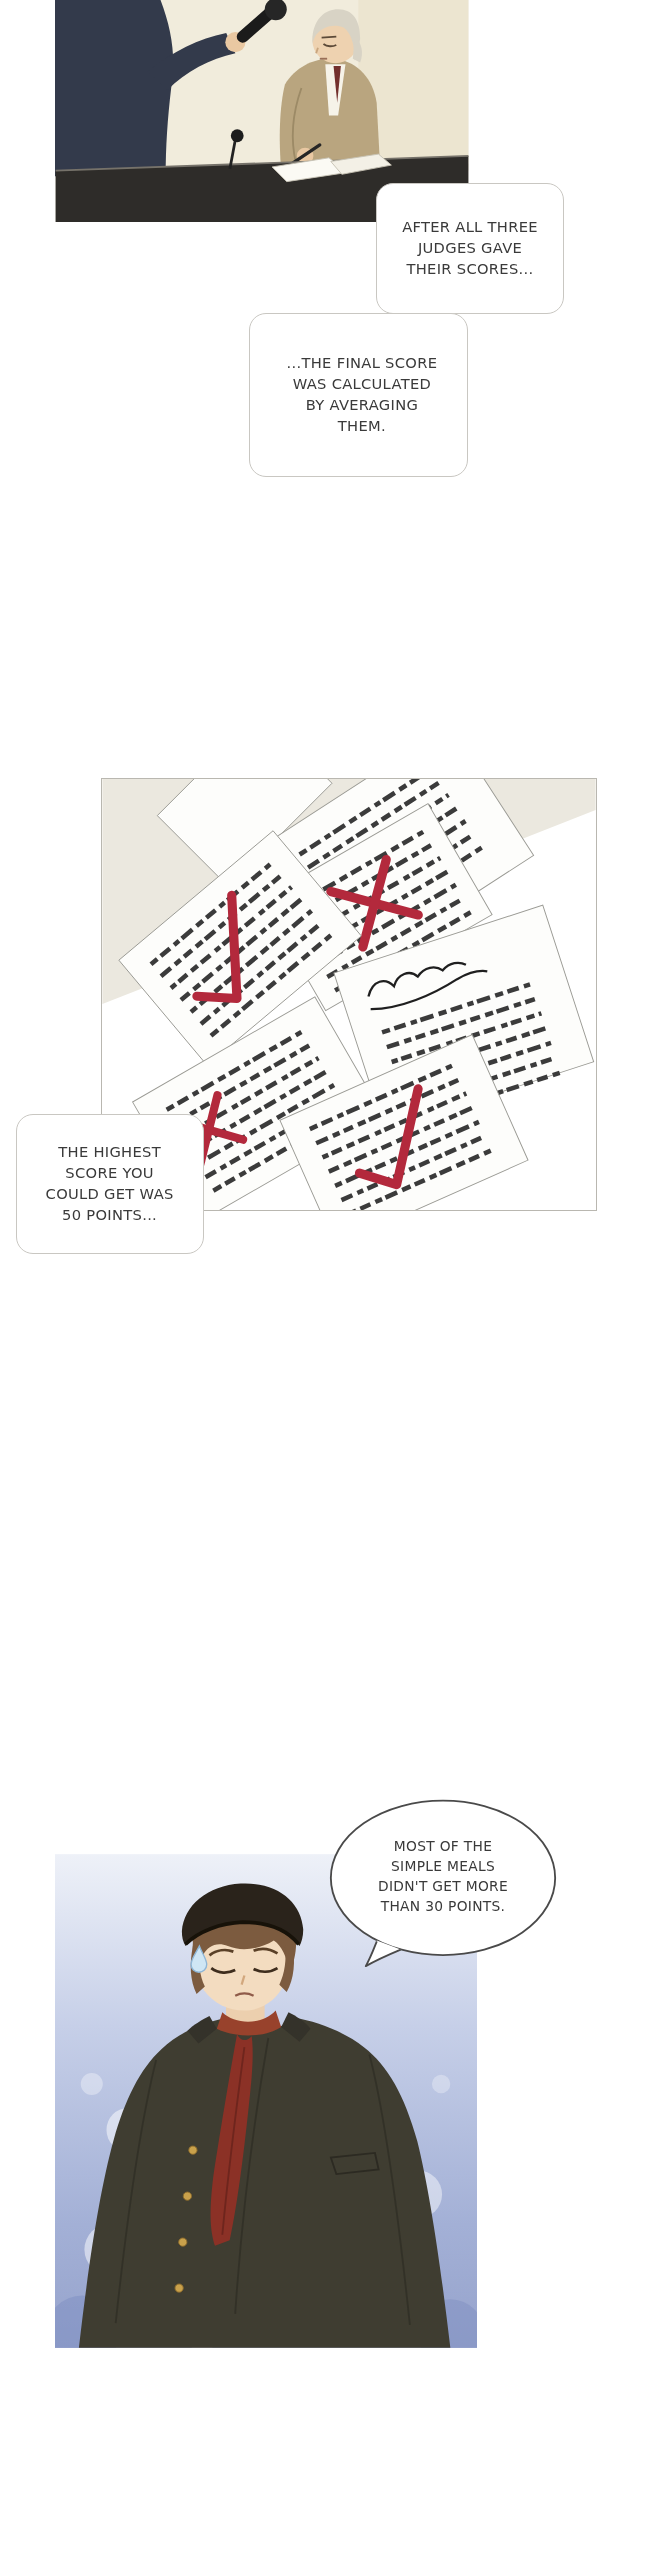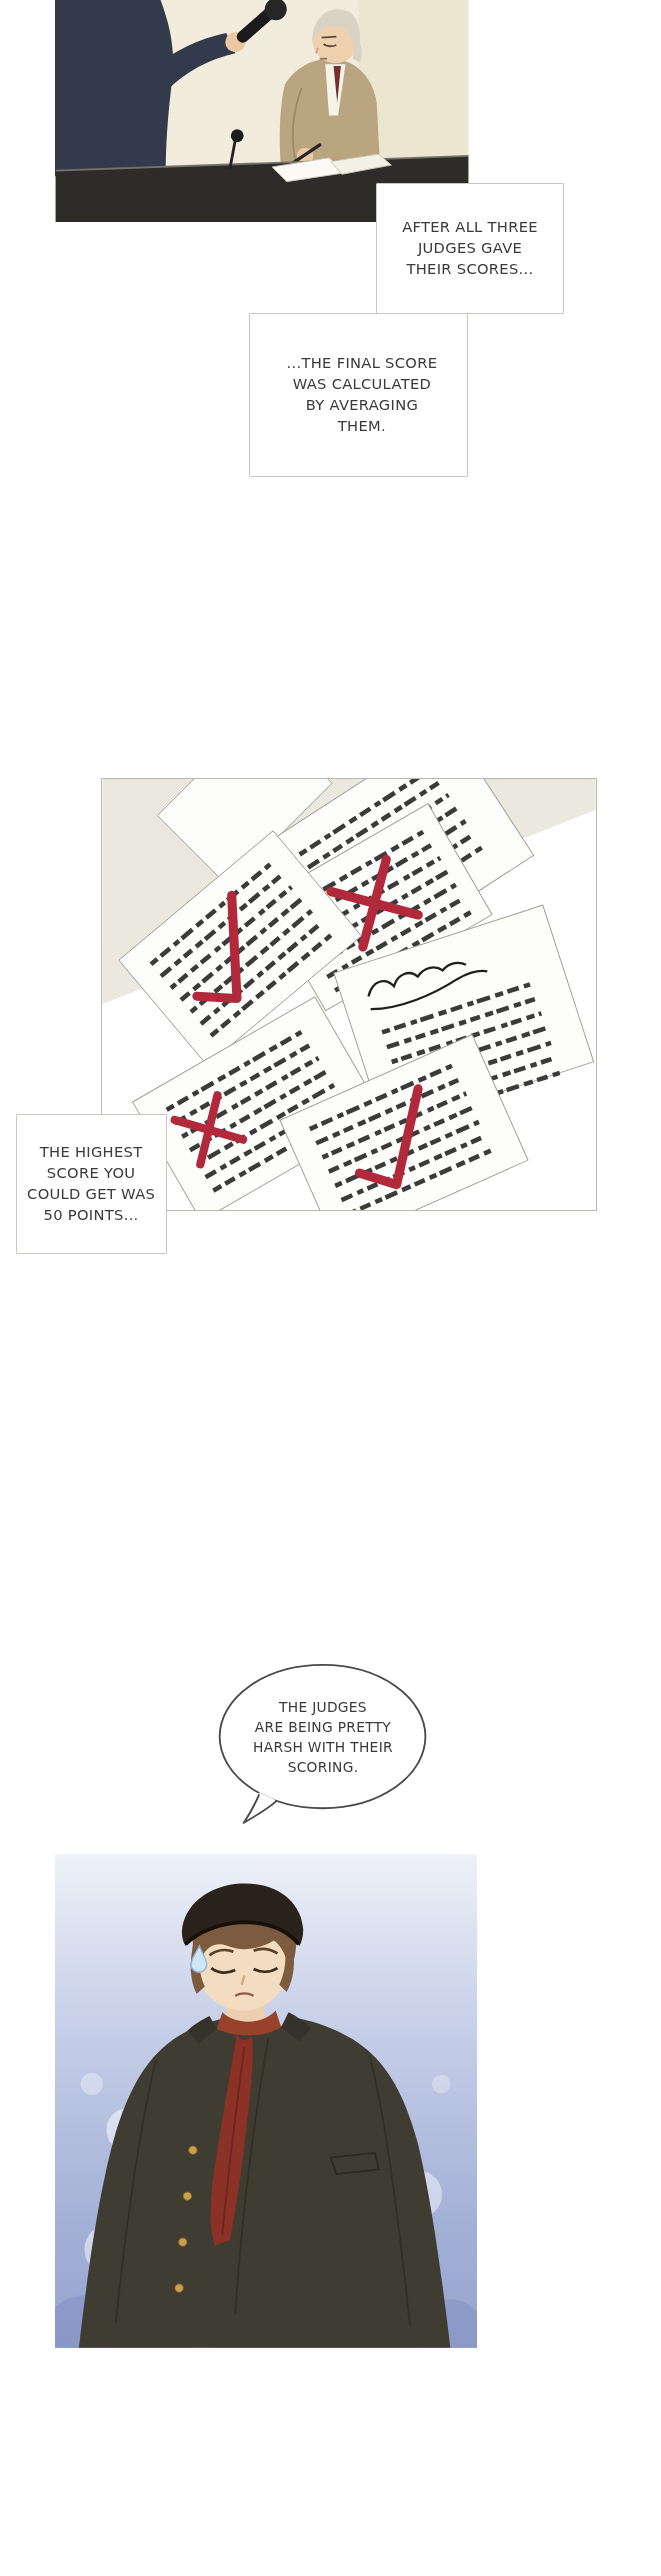--- a/index.html
+++ b/index.html
@@ -14,7 +14,7 @@
   .panel-chef   { left:55px; top:1854px; width:422px; height:494px; }
 
   .caption {
-    position:absolute; background:#ffffff; border:1.8px solid #c9c7c2; border-radius:1px;
+    position:absolute; background:#ffffff; border:1.8px solid #c9c7c2; border-radius:17px;
     display:flex; align-items:center; justify-content:center; text-align:center; padding:9.2px;
   }
   .caption p, .bubble p {

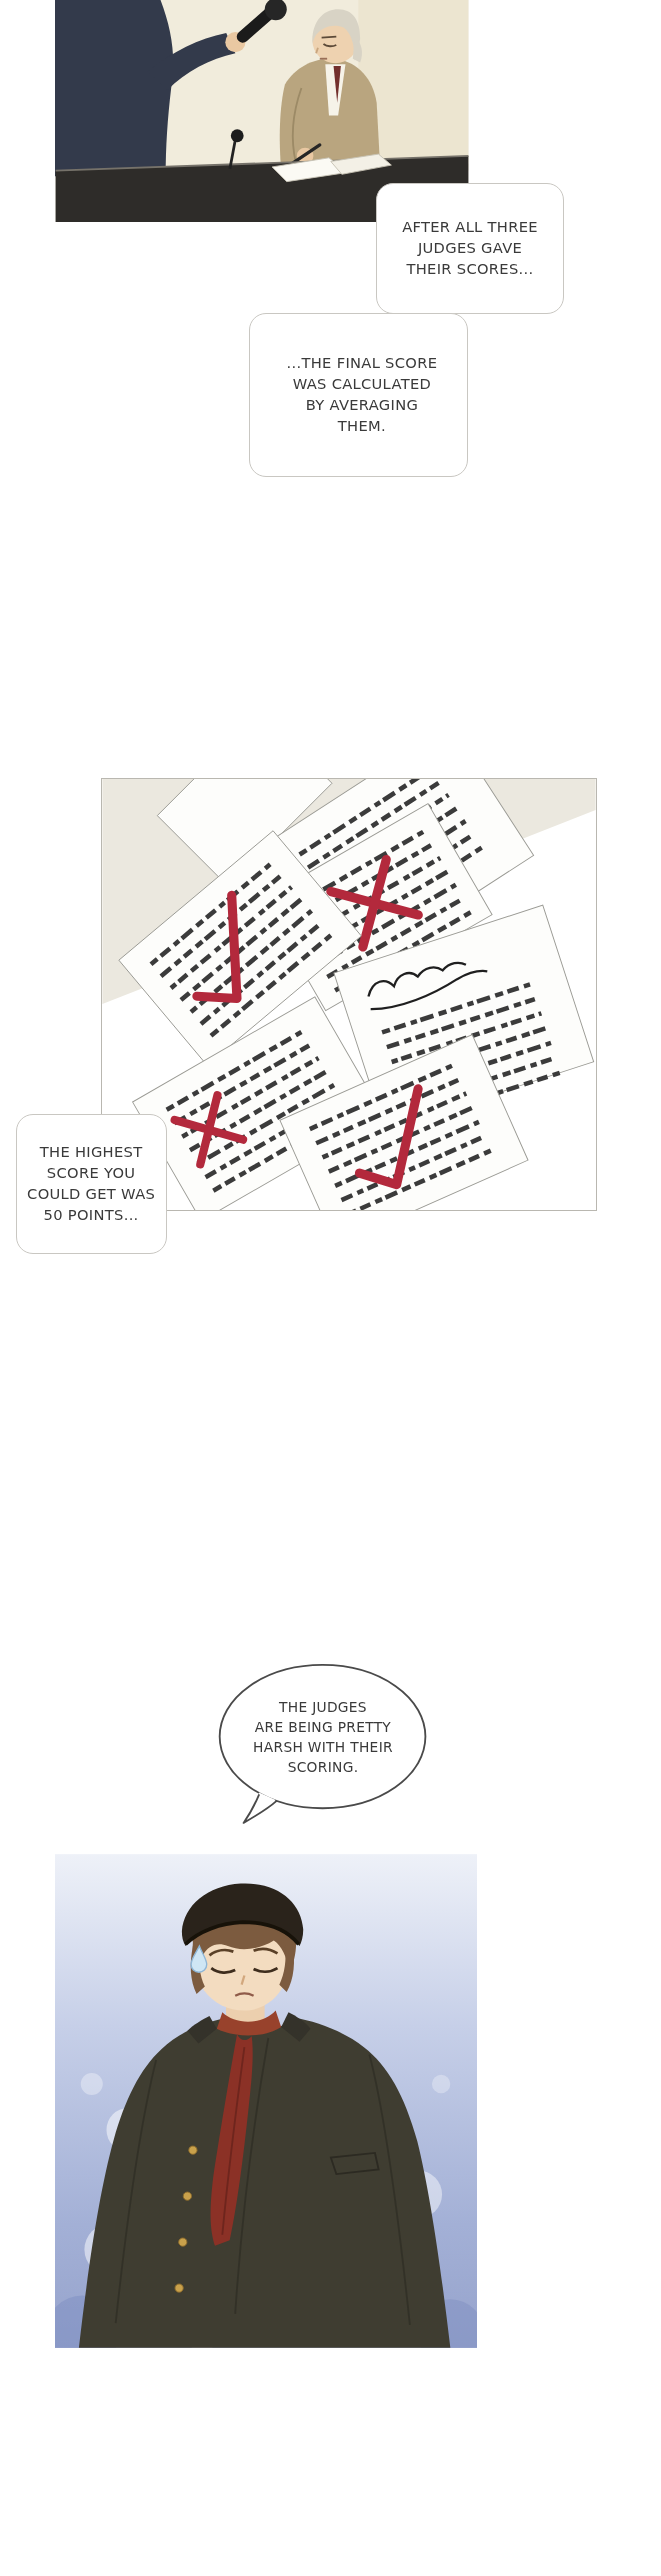--- a/index.html
+++ b/index.html
@@ -22,7 +22,7 @@
   }
   .caption-1 { left:376px; top:183px;  width:188px; height:131px; }
   .caption-2 { left:249px; top:313px;  width:219px; height:164px;padding-left:16px; }
-  .caption-3 { left:15.6px;  top:1114px; width:151px; height:140px;justify-content:center; }
+  .caption-3 { left:15.6px;  top:1114px; width:188px; height:140px;justify-content:center; }
   .caption-4 { left:120px; top:1253px; width:219px; height:143px; }
 
   .bubble { position:absolute; }

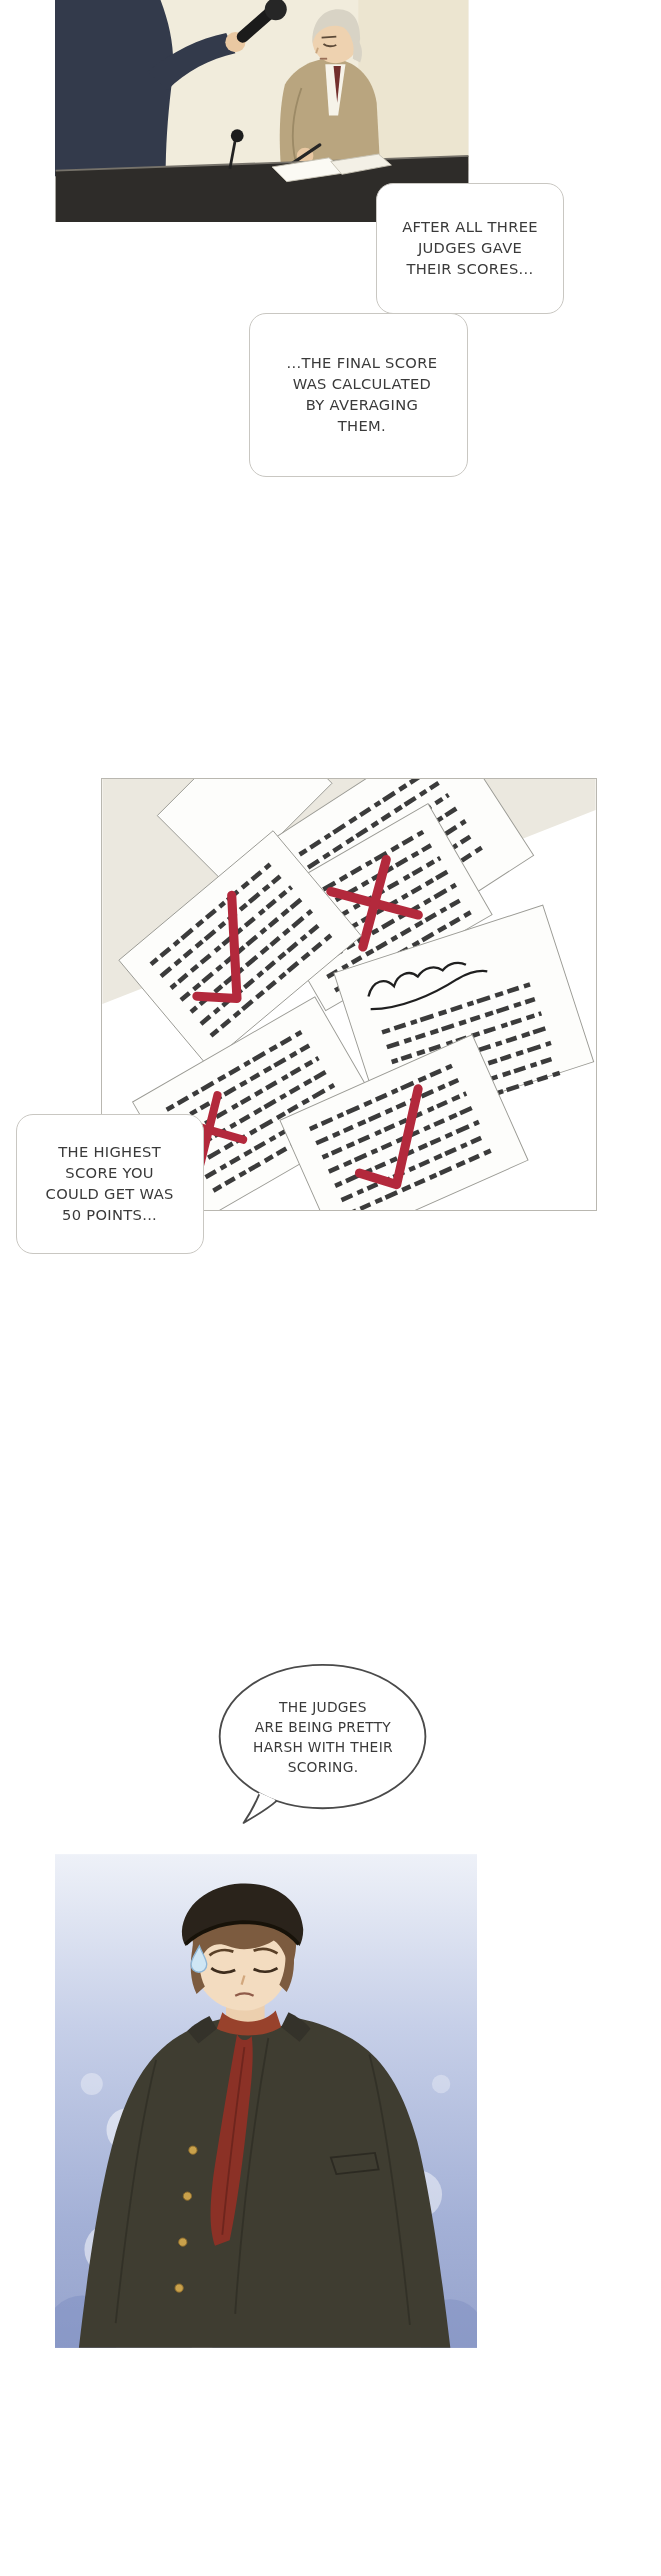--- a/index.html
+++ b/index.html
@@ -252,17 +252,6 @@
     </svg>
   </section>
 
-  <div class="bubble bubble-1">
-    <svg viewBox="0 0 233 178">
-      <ellipse cx="116" cy="82" rx="112" ry="78" fill="#ffffff" stroke="#4a4a4a" stroke-width="2"></ellipse>
-      <path d="M47,143 C42,156 37,166 30,176 C44,168 56,162 65,151 Z" fill="#ffffff"></path>
-      <path d="M47,145 C42,157 37,166 30,176 C44,168 56,161 66,152" fill="none" stroke="#4a4a4a" stroke-width="2" stroke-linejoin="round"></path>
-    </svg>
-    <p>THE JUDGES
-ARE BEING PRETTY
-HARSH WITH THEIR
-SCORING.</p>
-  </div>
 
 
 </div>

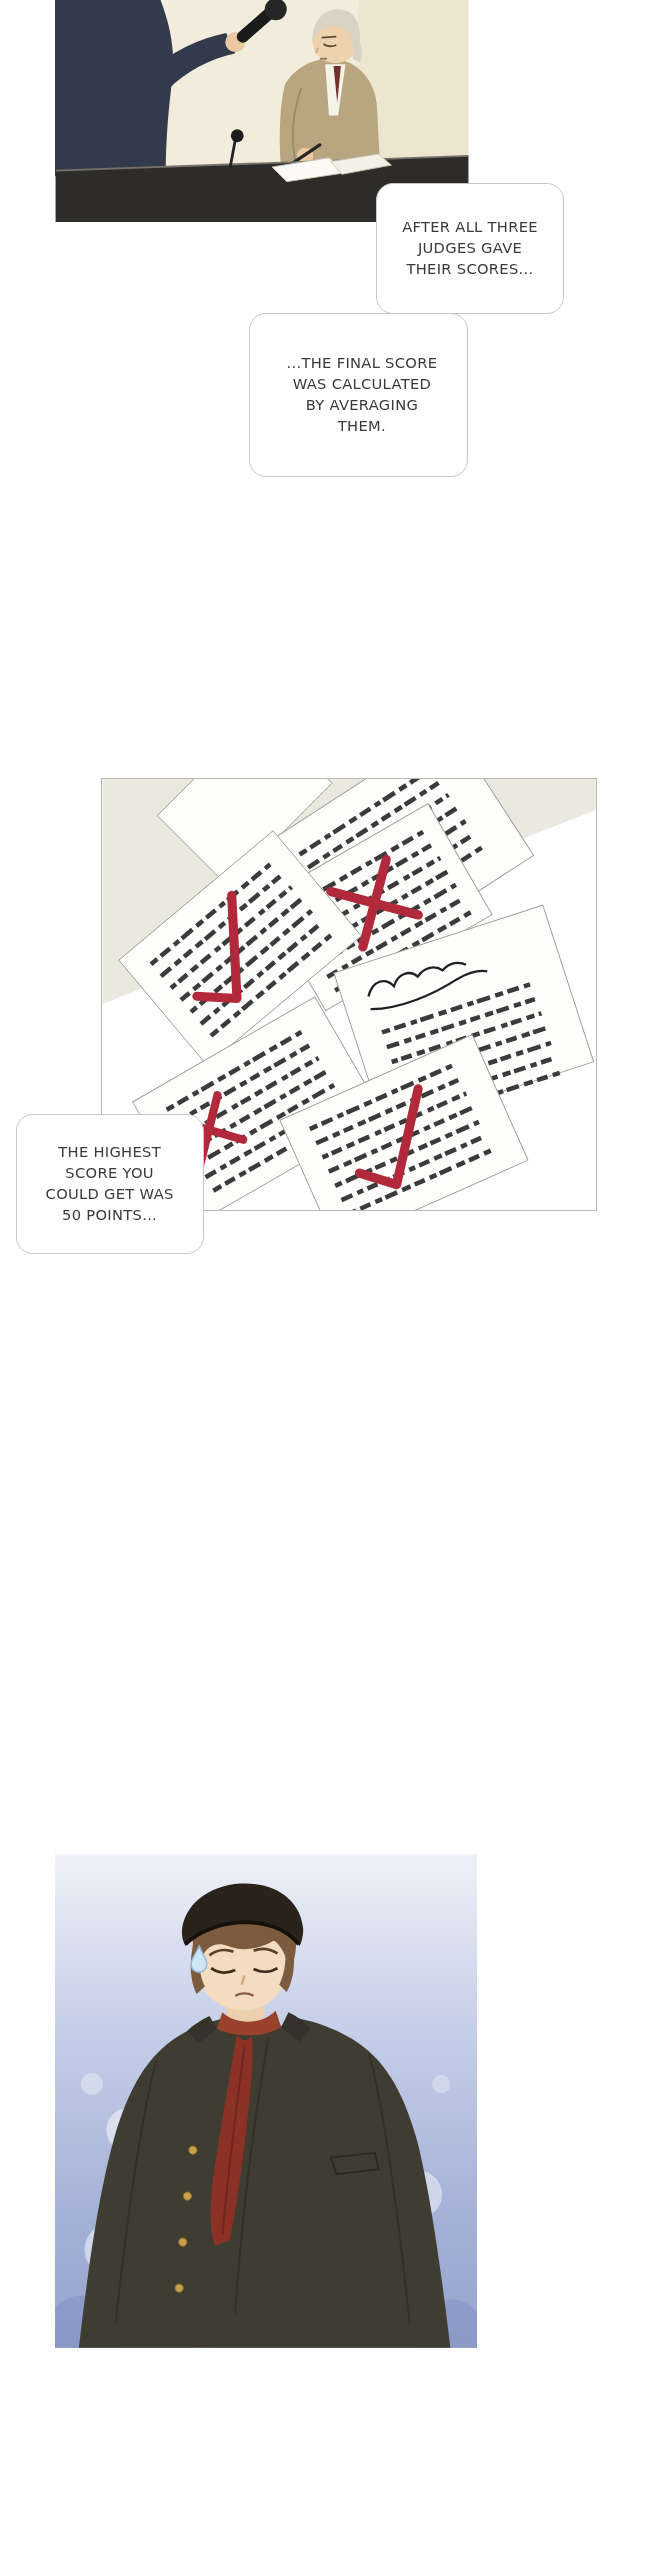--- a/index.html
+++ b/index.html
@@ -253,6 +253,17 @@
   </section>
 
 
+  <div class="bubble bubble-2">
+    <svg viewBox="0 0 252 186">
+      <ellipse cx="126" cy="88" rx="122" ry="84" fill="#ffffff" stroke="#4a4a4a" stroke-width="2"></ellipse>
+      <path d="M54,156 C50,166 47,175 42,184 C56,176 68,172 80,166 Z" fill="#ffffff"></path>
+      <path d="M54,157 C50,167 47,175 42,184 C56,176 68,171 80,166" fill="none" stroke="#4a4a4a" stroke-width="2" stroke-linejoin="round"></path>
+    </svg>
+    <p>MOST OF THE
+SIMPLE MEALS
+DIDN'T GET MORE
+THAN 30 POINTS.</p>
+  </div>
 
 </div>
 

